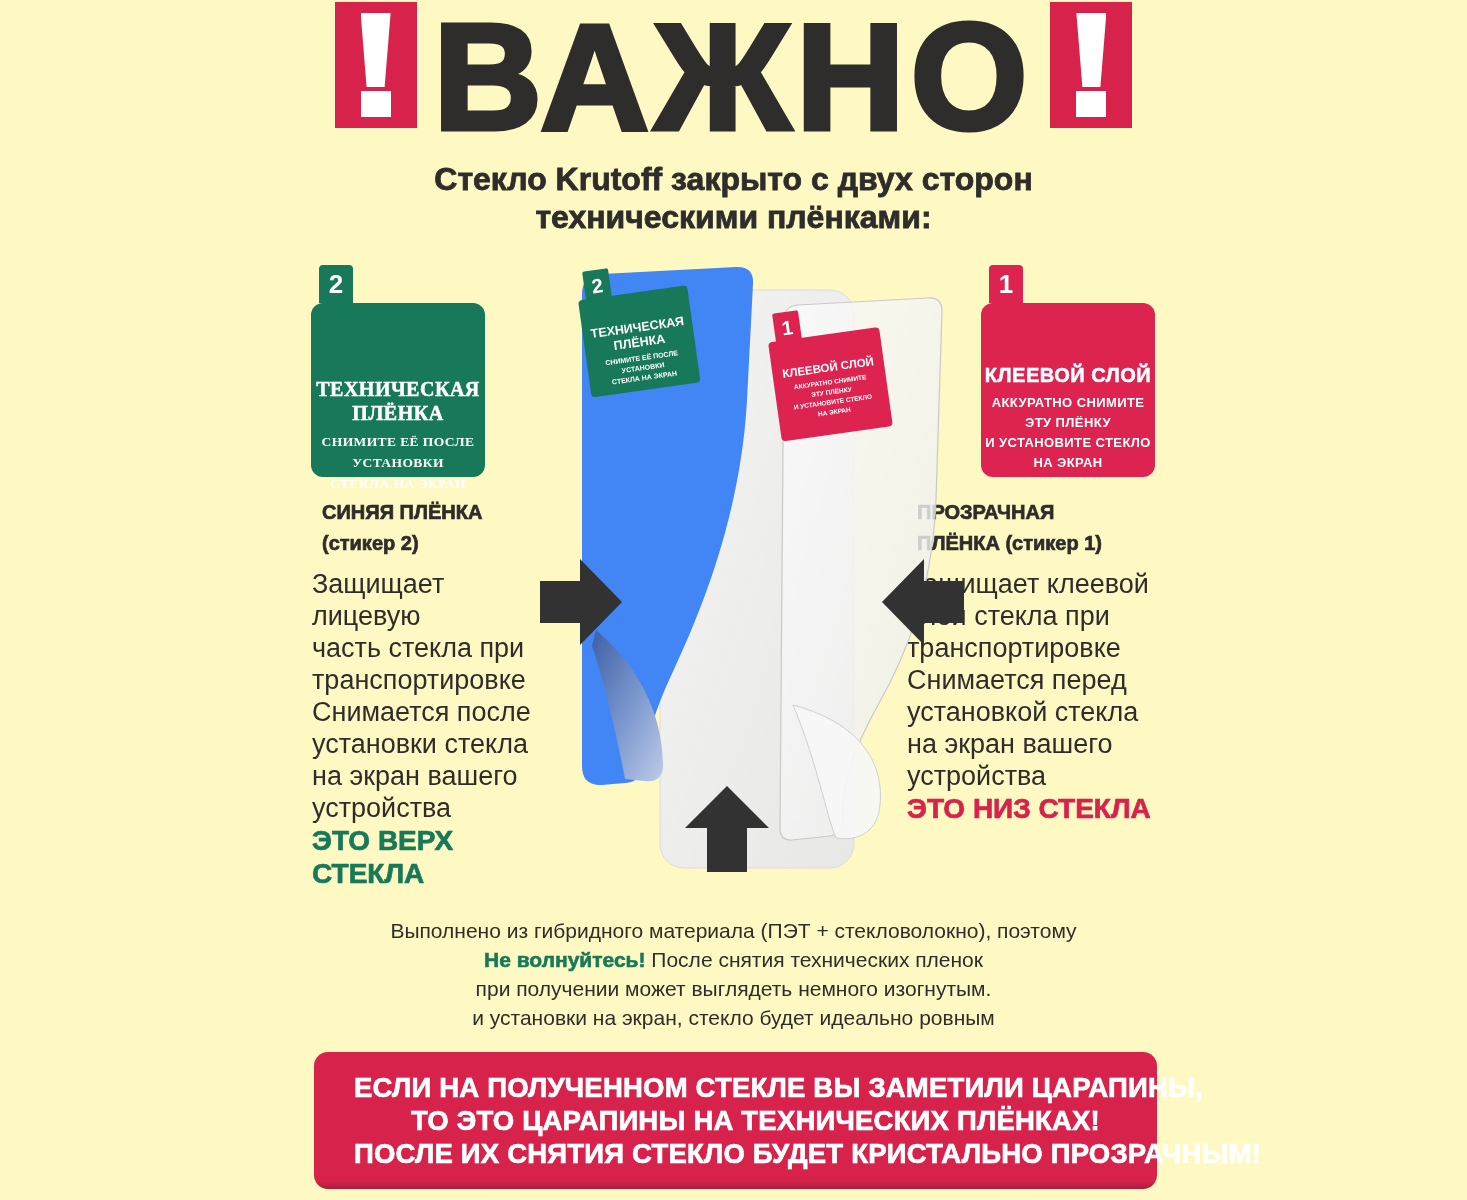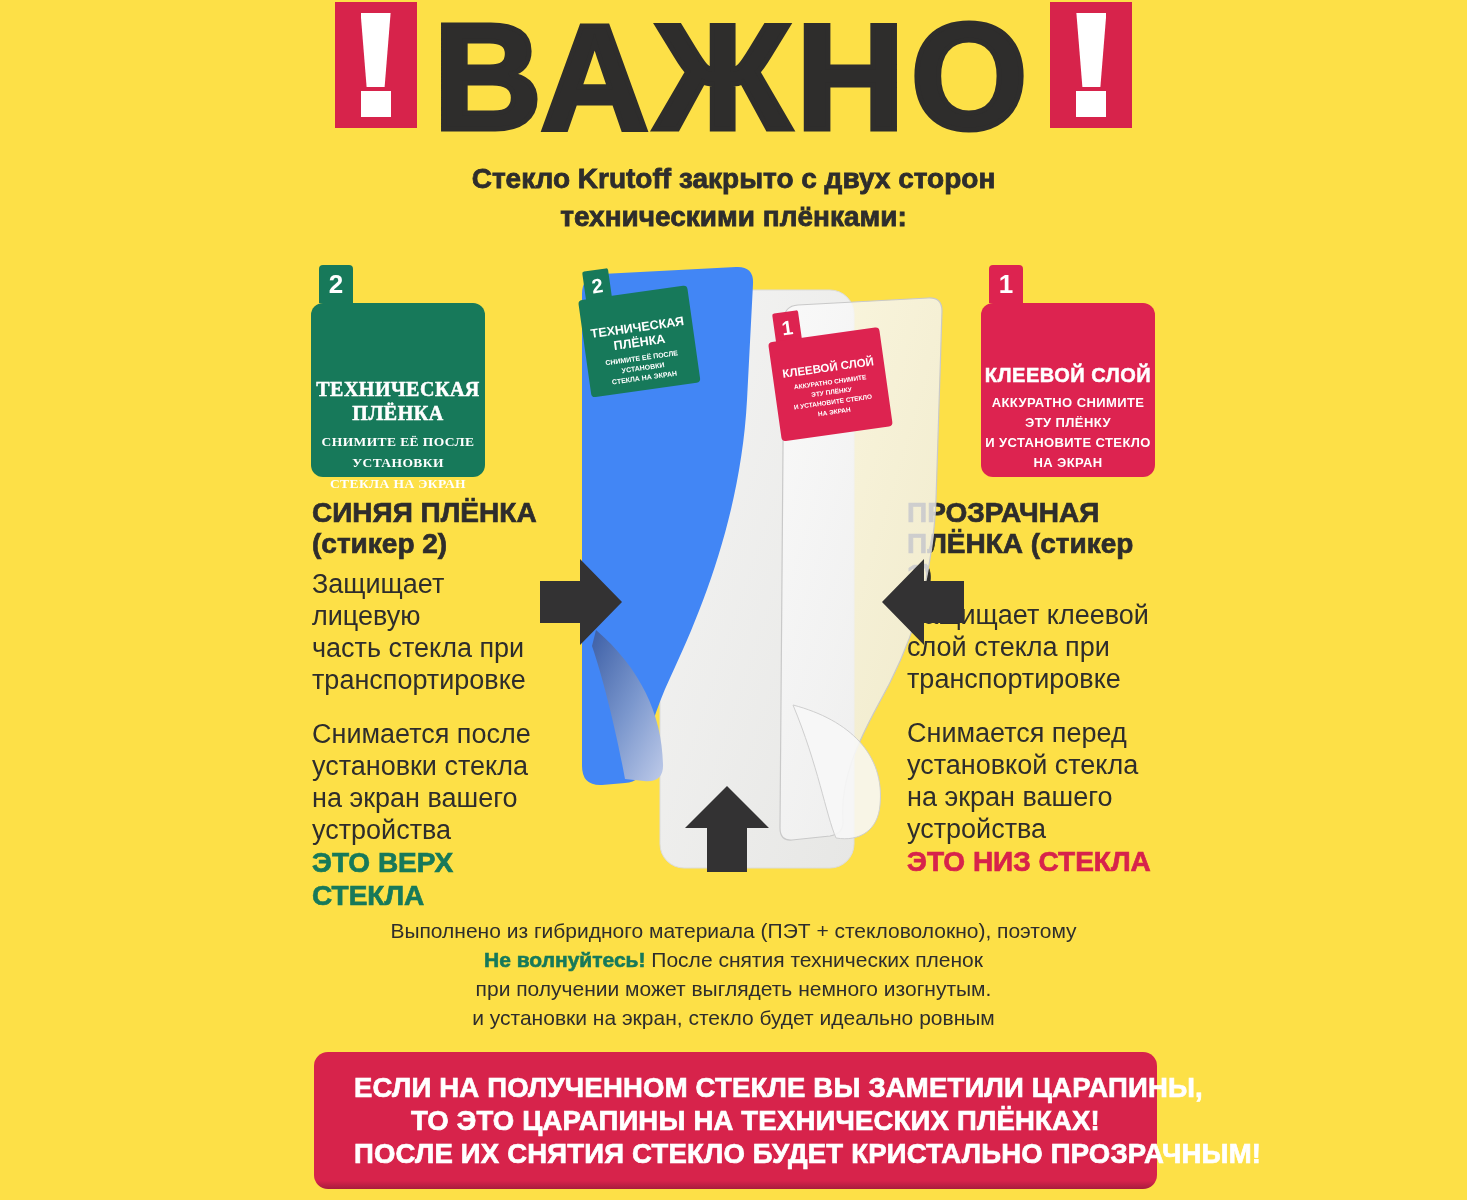--- a/index.html
+++ b/index.html
@@ -3,7 +3,7 @@
 <meta charset="utf-8">
 <style>
   html,body{margin:0;padding:0;background:#ffffff;}
-  .page{position:relative;width:1467px;height:1200px;background:#fde047;overflow:hidden;
+  .page{position:relative;width:1467px;height:1200px;background:#fef9c3;overflow:hidden;
         font-family:"Liberation Sans", sans-serif;color:#2e2d2c;}
 
   

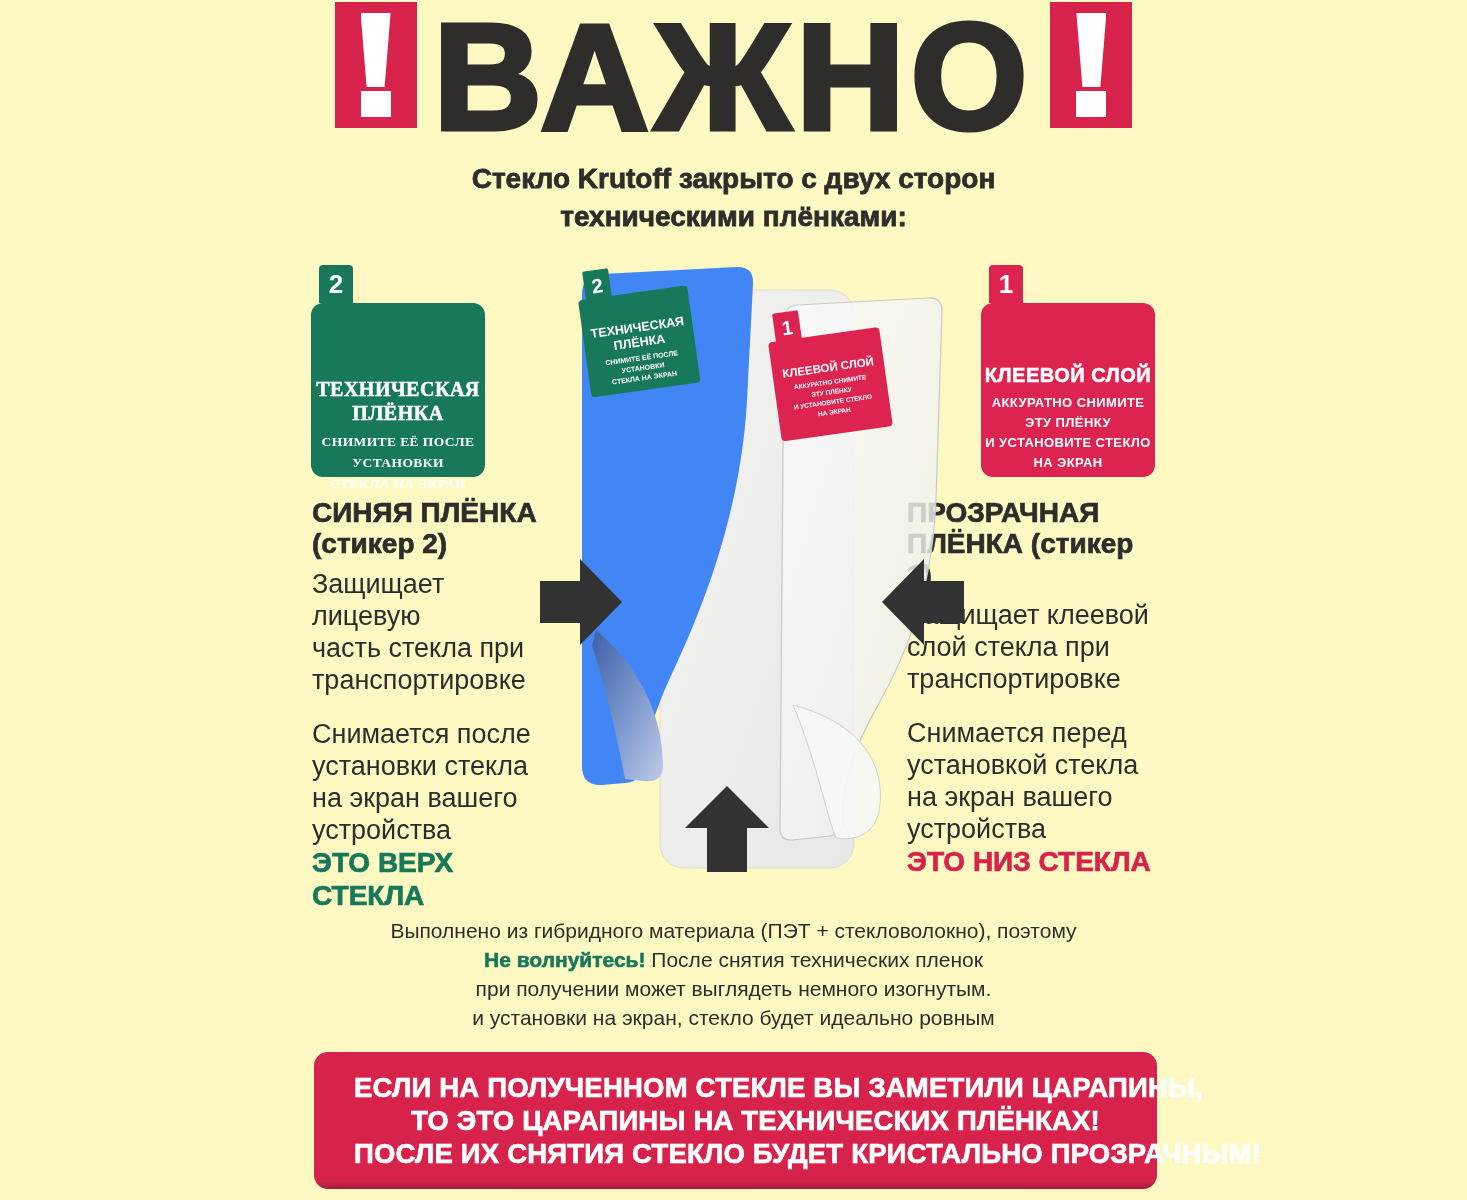--- a/index.html
+++ b/index.html
@@ -17,7 +17,7 @@
               letter-spacing:6px;-webkit-text-stroke:5px #2e2d2c;white-space:nowrap;}
 
   .subtitle{position:absolute;top:160px;left:0;width:100%;text-align:center;
-            font-size:28px;font-weight:bold;line-height:38px;-webkit-text-stroke:0.8px #2e2d2c;}
+            font-size:32px;font-weight:bold;line-height:38px;-webkit-text-stroke:0.8px #2e2d2c;}
 
   
   .card{position:absolute;width:174px;}

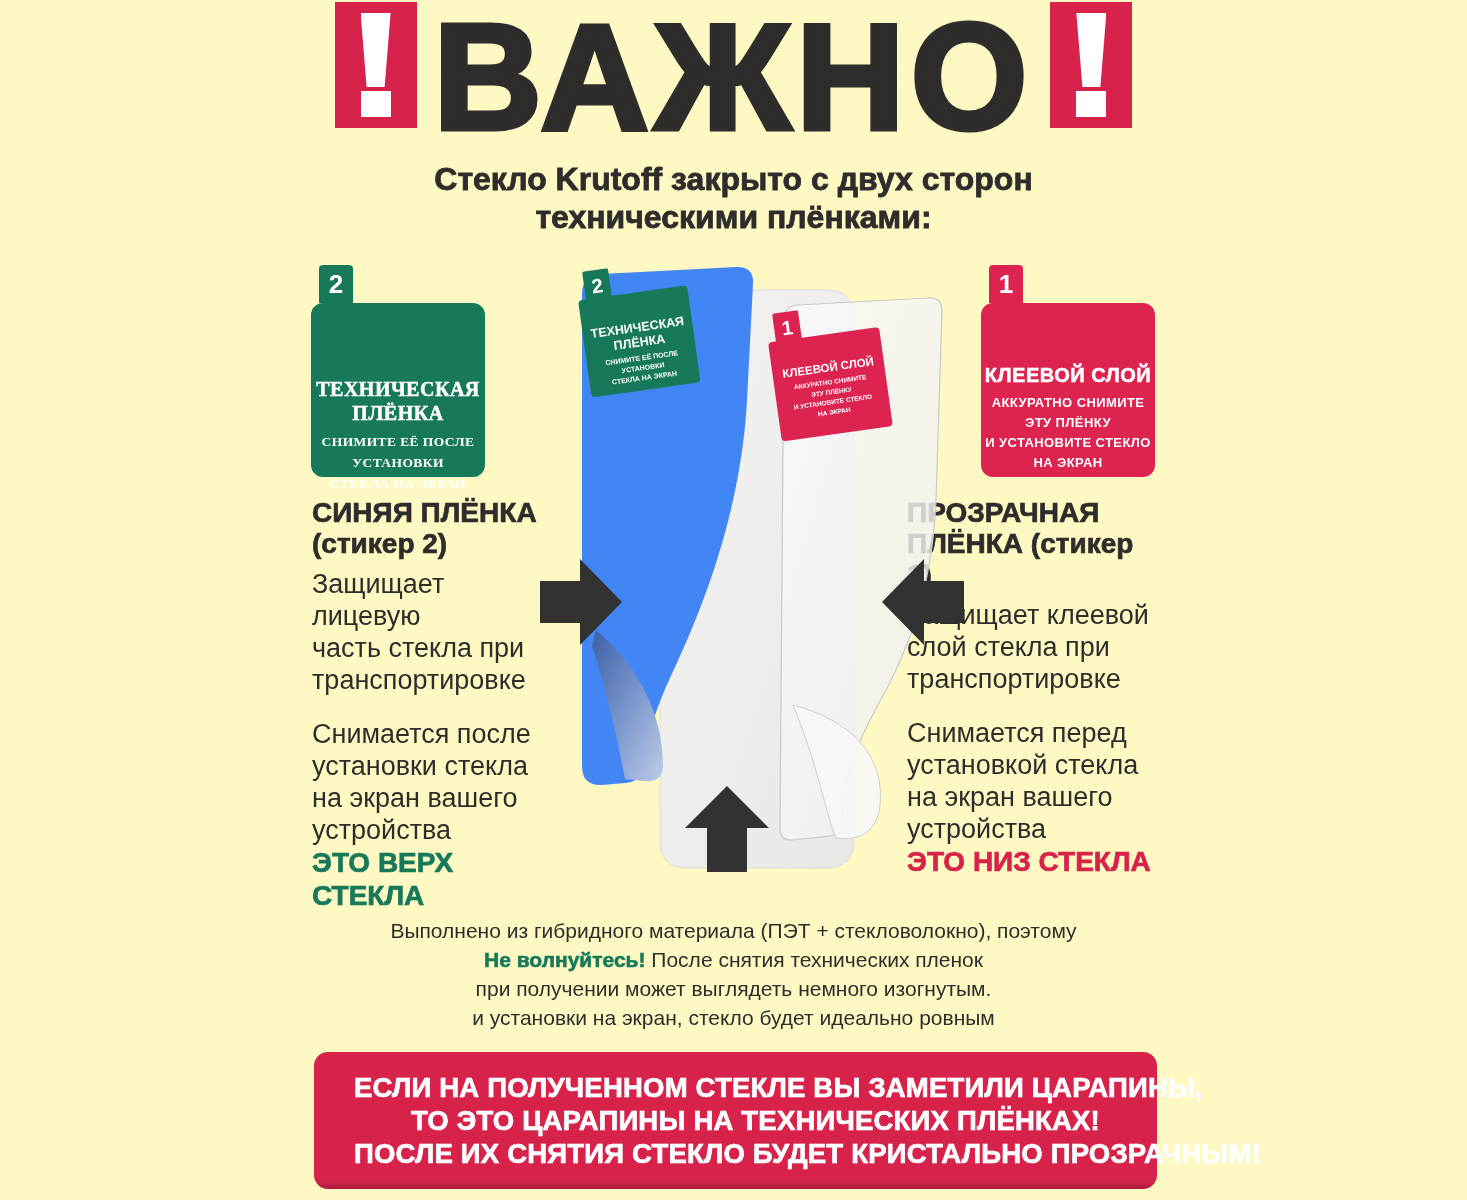--- a/index.html
+++ b/index.html
@@ -41,8 +41,8 @@
   .col{position:absolute;top:497px;font-size:27px;line-height:32px;color:#2e2d2c;}
   .col-left{left:312px;width:235px;text-align:left;}
   .col-right{right:310px;width:250px;}
-  .col .heading{font-weight:bold;font-size:28px;line-height:31px;margin-bottom:9px;
-                -webkit-text-stroke:0.7px #2e2d2c;white-space:pre-line;}
+  .col .heading{font-weight:bold;font-size:20px;line-height:31px;margin-bottom:9px;
+                -webkit-text-stroke:0.7px #2e2d2c;white-space:pre-line;margin-left:10px;}
   .col .p1{white-space:pre-line;margin-bottom:22px;}
   .col .p2{white-space:pre-line;}
   .col .highlight{font-weight:bold;font-size:28px;line-height:33px;-webkit-text-stroke:0.7px;}

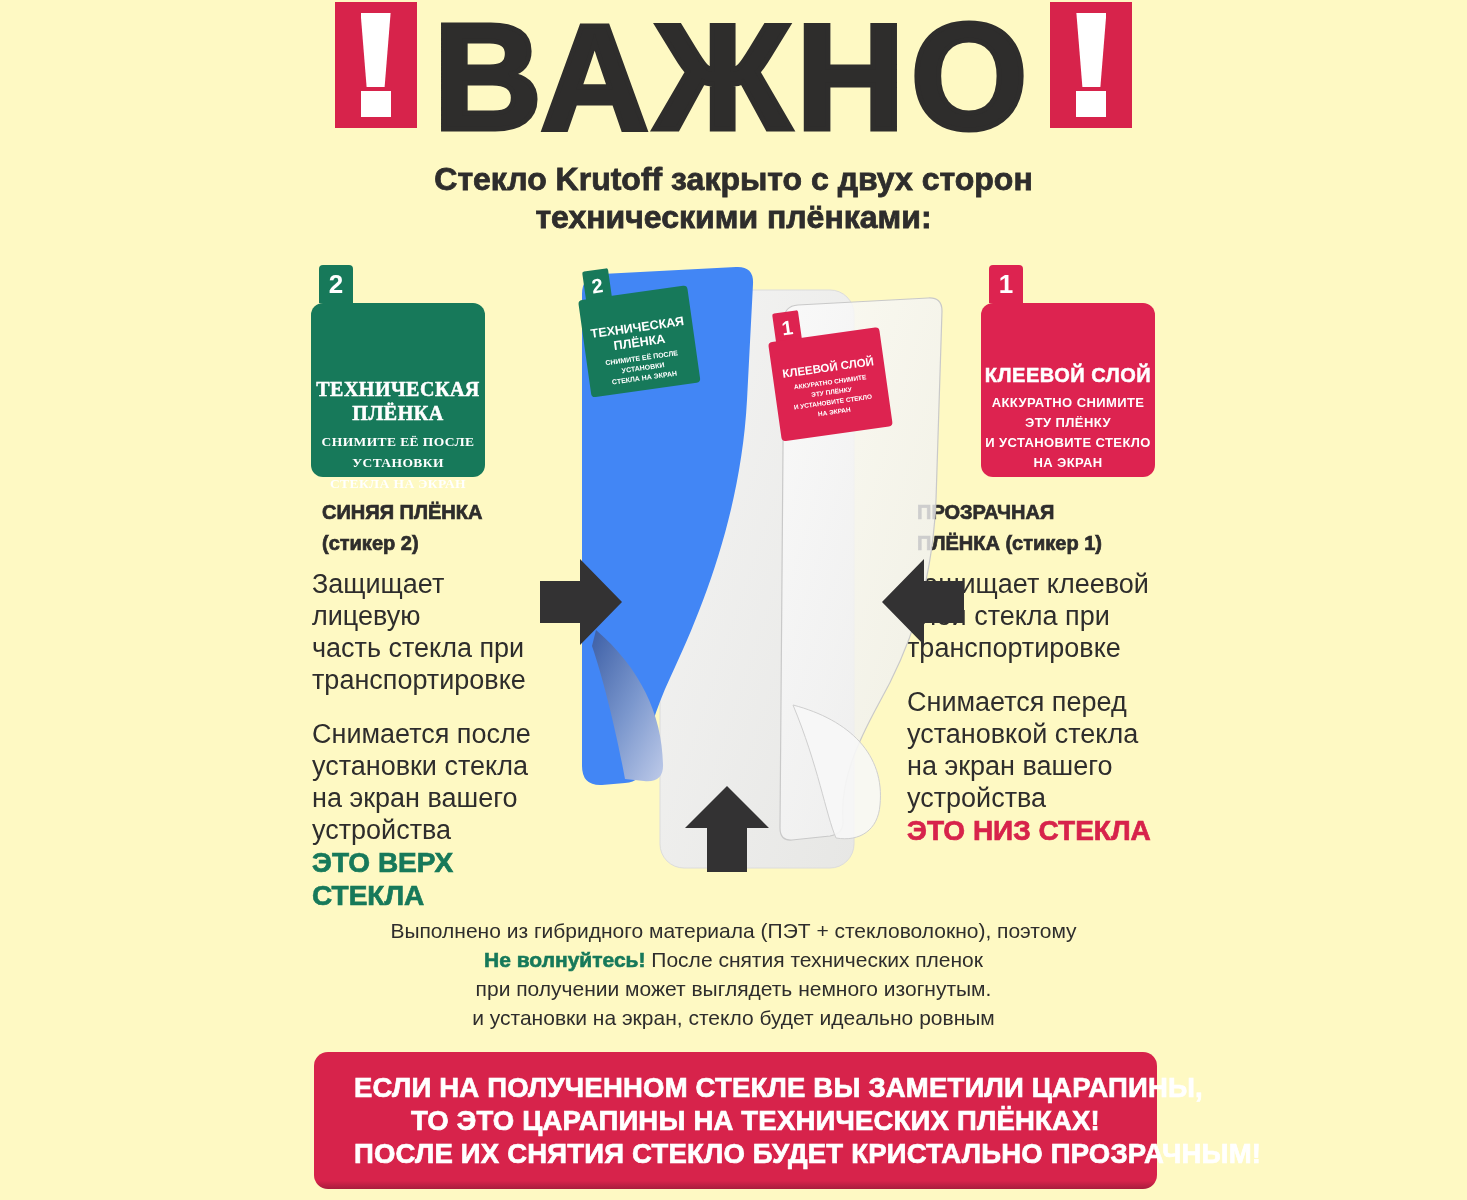--- a/index.html
+++ b/index.html
@@ -43,7 +43,7 @@
   .col-right{right:310px;width:250px;}
   .col .heading{font-weight:bold;font-size:20px;line-height:31px;margin-bottom:9px;
                 -webkit-text-stroke:0.7px #2e2d2c;white-space:pre-line;margin-left:10px;}
-  .col .p1{white-space:pre-line;margin-bottom:22px;}
+  .col .p1{white-space:pre-line;}
   .col .p2{white-space:pre-line;}
   .col .highlight{font-weight:bold;font-size:28px;line-height:33px;-webkit-text-stroke:0.7px;}
   .hl-green{color:#17795a;-webkit-text-stroke-color:#17795a;}

